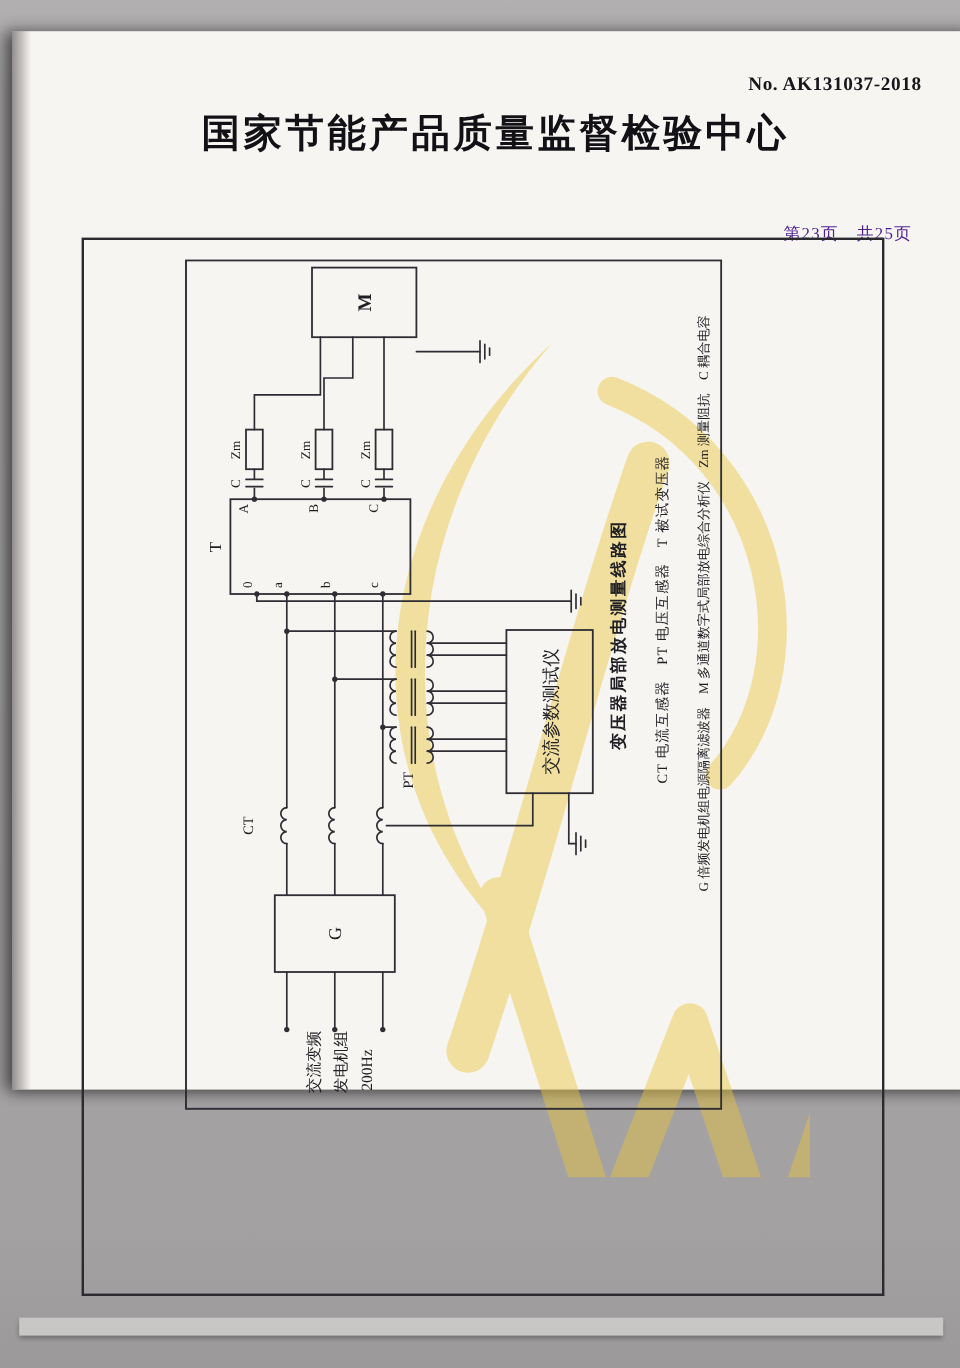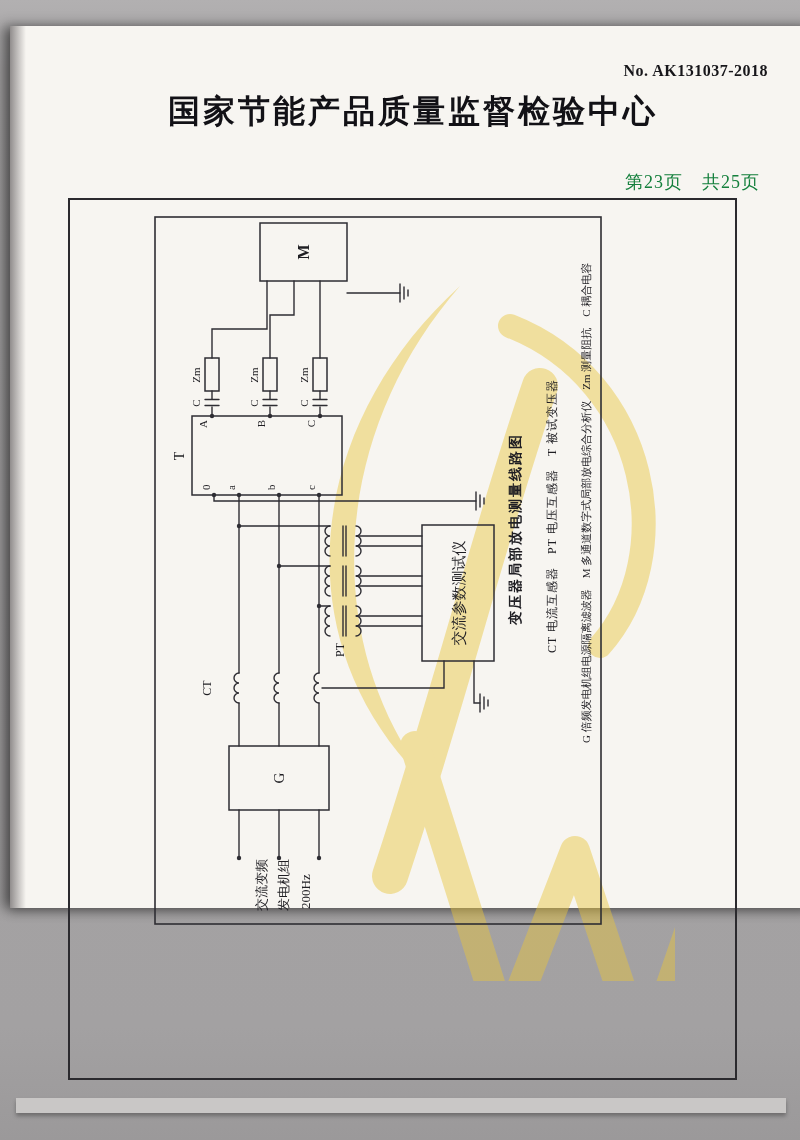--- a/index.html
+++ b/index.html
@@ -31,8 +31,8 @@
     justify-content:center;align-items:flex-end;gap:10px;color:#121116;}
   .title-main{font-size:26px;font-weight:bold;letter-spacing:8px;}
   .title-suffix{font-size:13px;padding-bottom:5px;letter-spacing:1px;}
-  .page-indicator{position:absolute;top:144px;right:56px;font-size:18px;
-    letter-spacing:1px;color:#15803d;}
+  .page-indicator{position:absolute;top:160px;right:56px;font-size:14px;
+    letter-spacing:1px;color:#4c1d95;}
   .outer-frame{position:absolute;left:58px;top:172px;width:665px;height:878px;
     border:2px solid #2b2a2e;z-index:2;}
   .circuit{position:absolute;left:84px;top:16px;}

